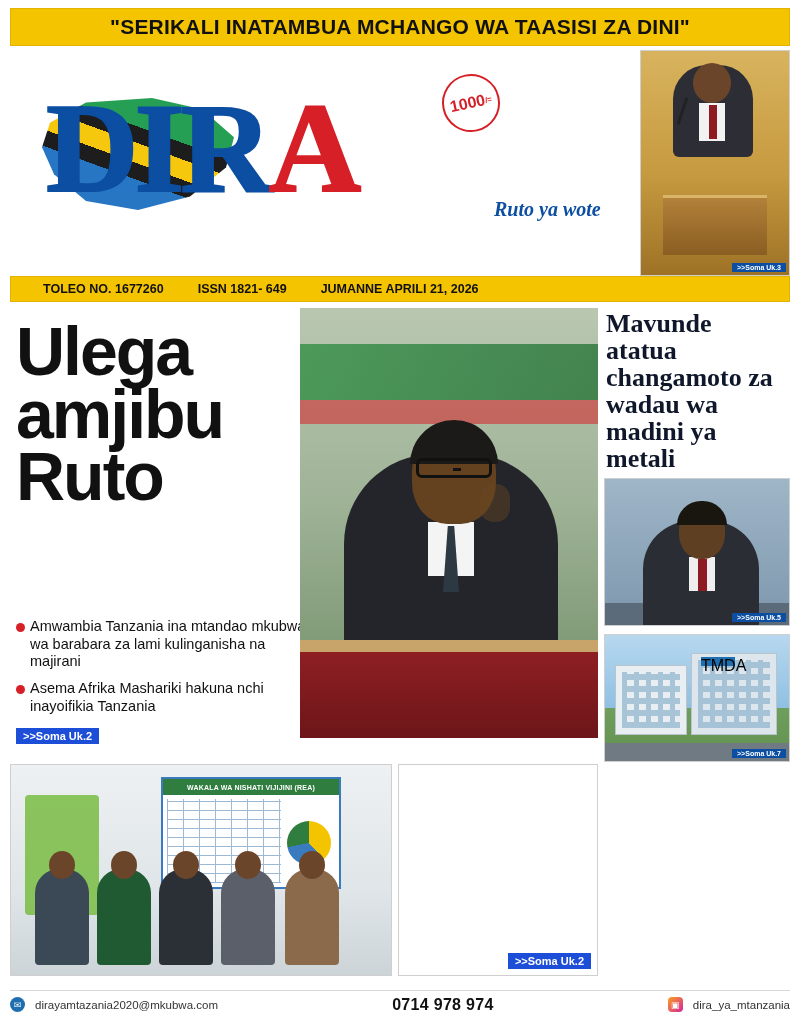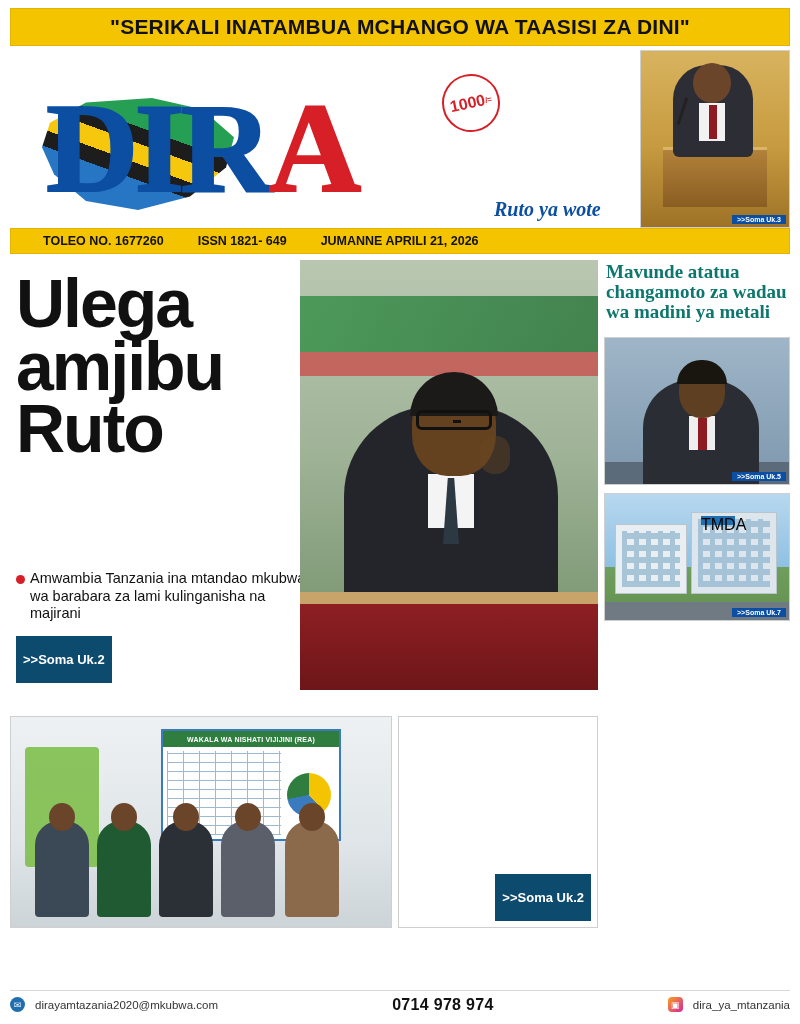--- a/index.html
+++ b/index.html
@@ -37,7 +37,7 @@
   
   .masthead {
     position: relative;
-    height: 182px;
+    height: 230px;
     display: flex;
   }
   .masthead-left {

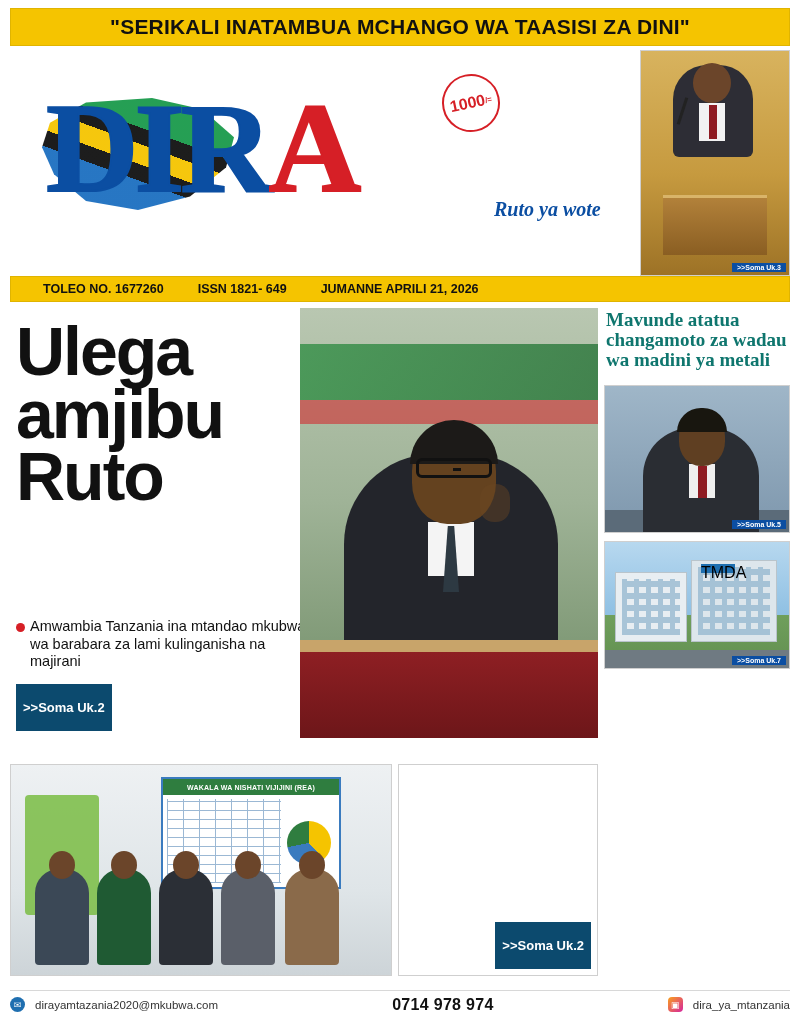--- a/index.html
+++ b/index.html
@@ -264,10 +264,10 @@
   .r-headline {
     font-family: "Liberation Serif", serif;
     font-weight: bold;
-    font-size: 19px;
+    font-size: 26px;
     line-height: 1.04;
-    color: #0f766e;
-    padding: 2px 2px 16px 2px;
+    color: #0f172a;
+    padding: 2px 2px 6px 2px;
   }
   .r-photo {
     position: relative;

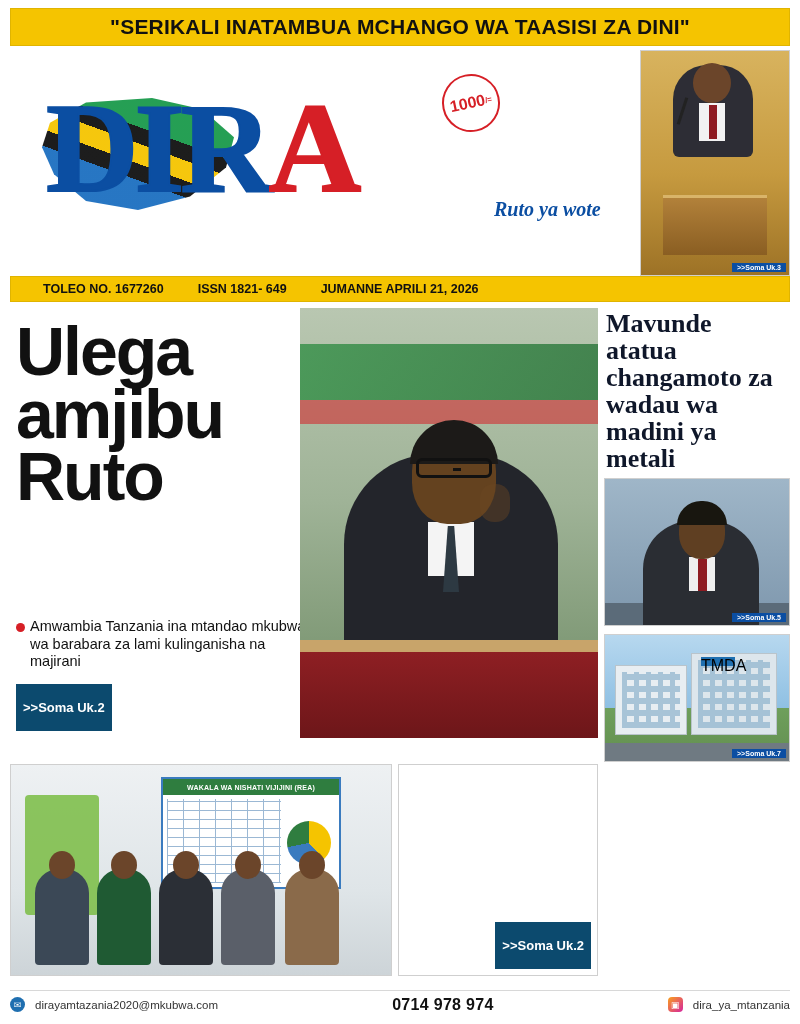--- a/index.html
+++ b/index.html
@@ -379,6 +379,10 @@
           <div class="bullet">
             <span class="dot"></span>
             <span>Amwambia Tanzania ina mtandao mkubwa wa barabara za lami kulinganisha na majirani</span>
+          </div>
+          <div class="bullet">
+            <span class="dot"></span>
+            <span>Asema Afrika Mashariki hakuna nchi inayoifikia Tanzania</span>
           </div>
           <span class="soma-tag">&gt;&gt;Soma Uk.2</span>
         </div>

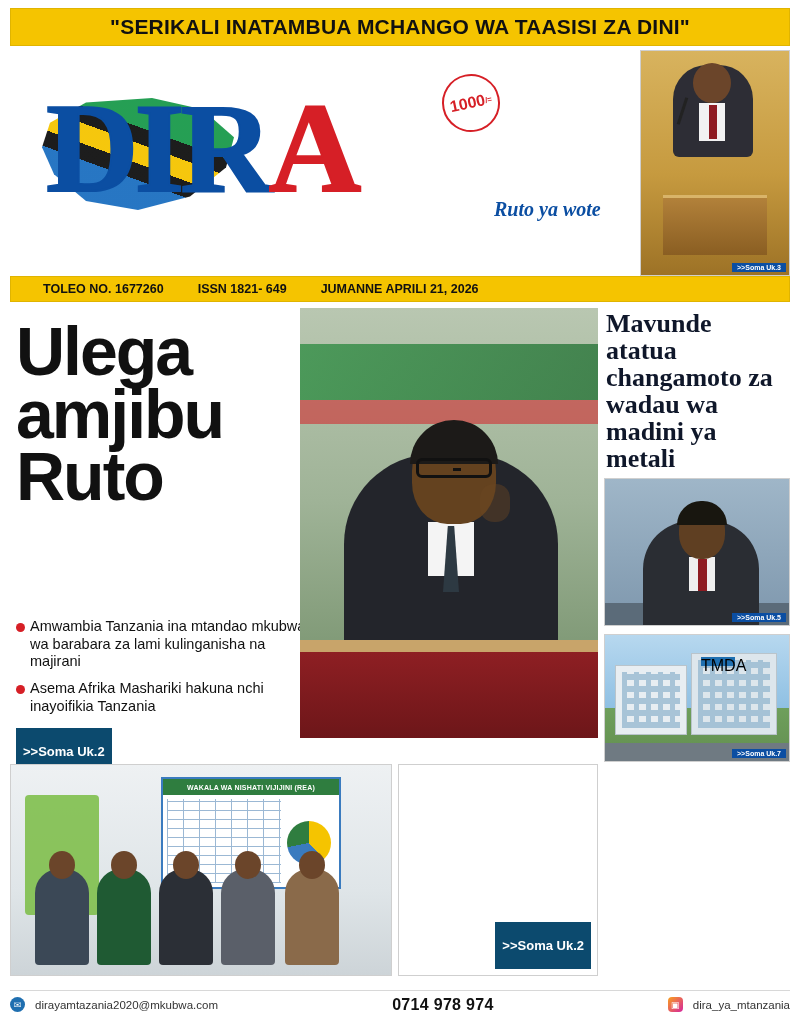--- a/index.html
+++ b/index.html
@@ -187,11 +187,11 @@
   }
   .soma-tag {
     display: inline-block;
-    background: #0c4a6e;
+    background: #1d4ed8;
     color: #fff;
-    font-size: 13px;
-    font-weight: bold;
-    padding: 16px 7px;
+    font-size: 11px;
+    font-weight: bold;
+    padding: 2px 7px;
     margin-top: 4px;
   }
   .lead-photo {

